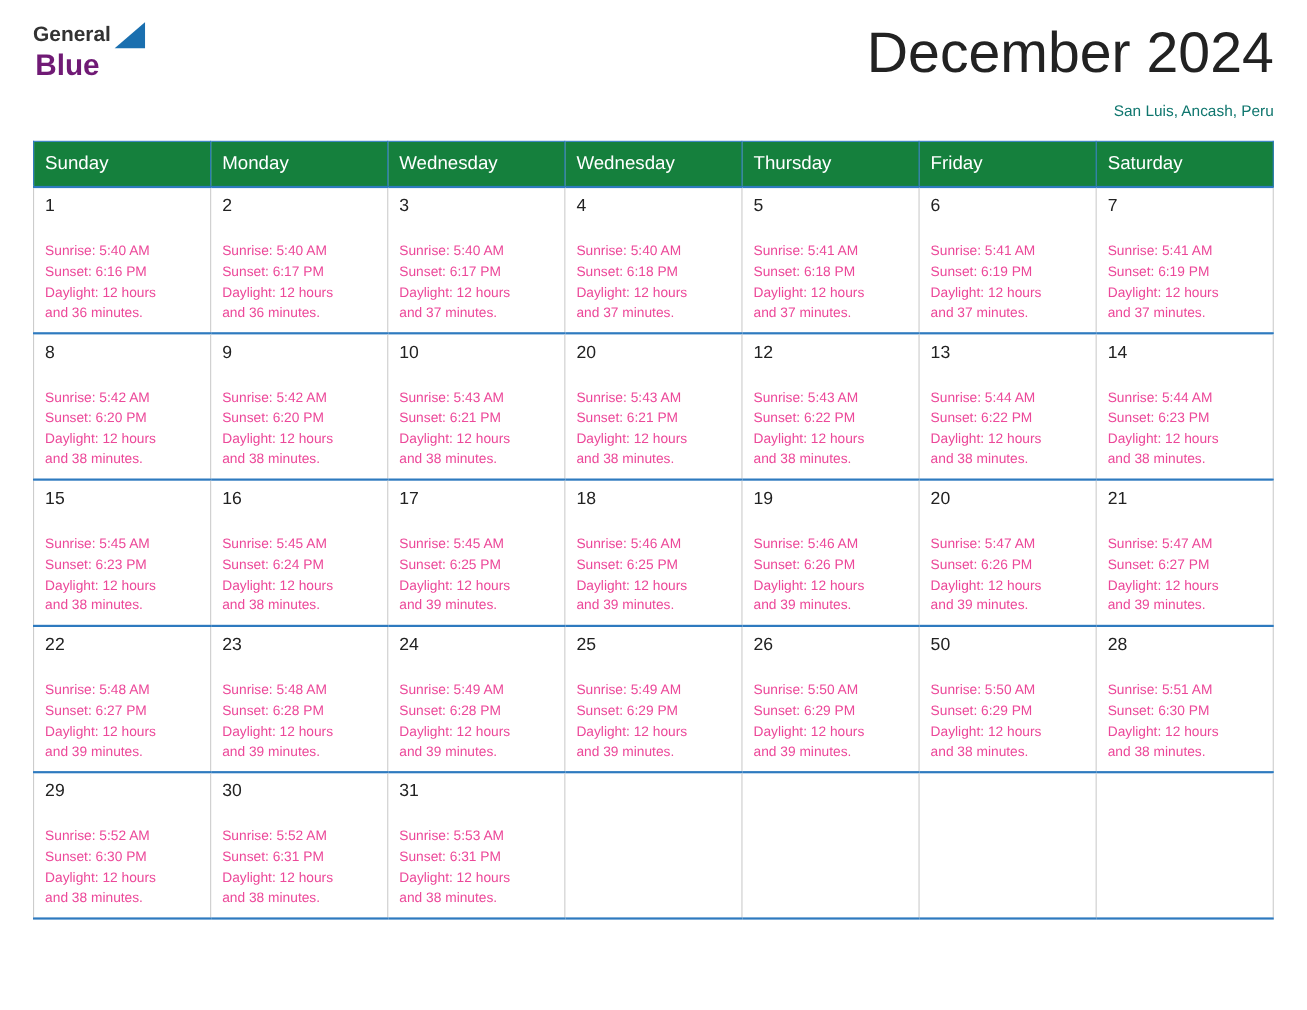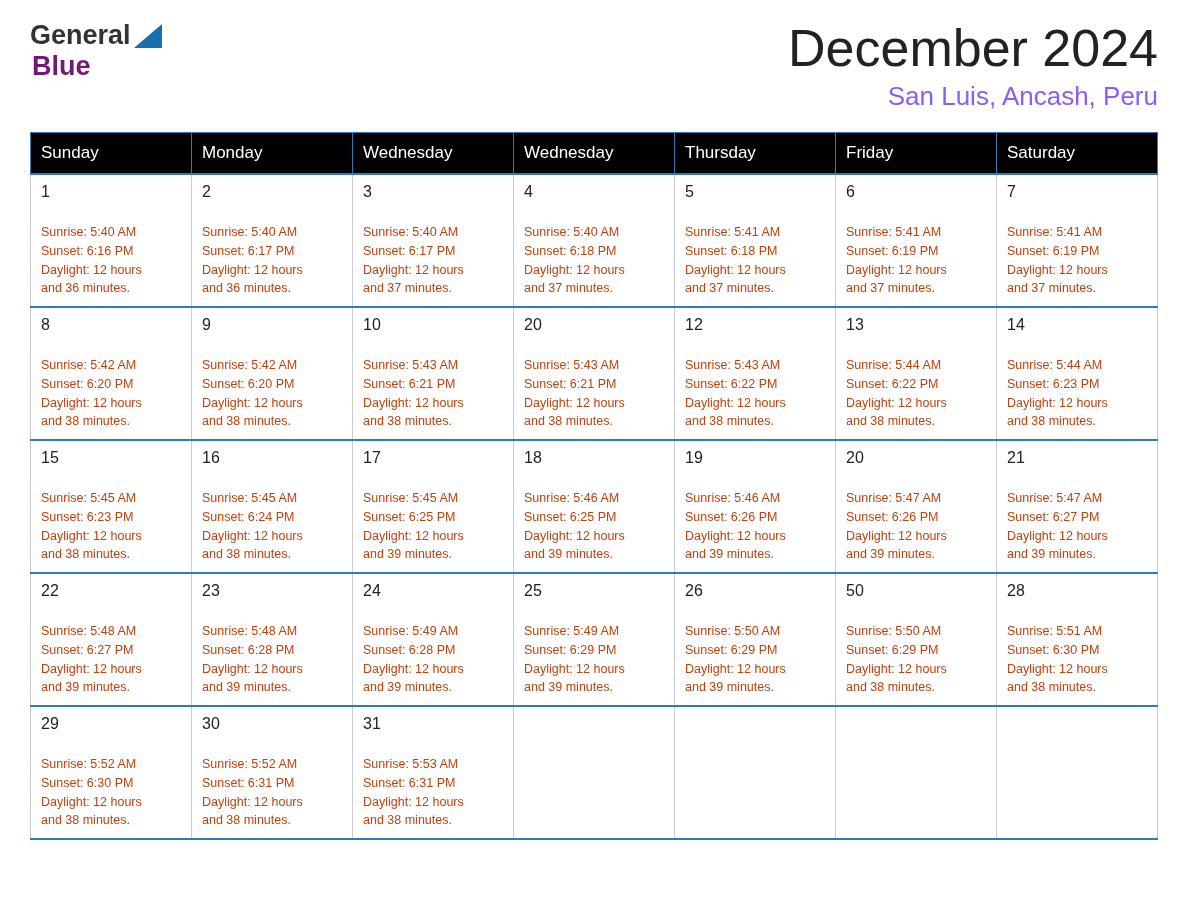--- a/index.html
+++ b/index.html
@@ -94,7 +94,7 @@
 <div class="header">
   <div class="logo-wrapper">
     <div class="logo-line1">
-      <span style="font-size:27px;font-weight:bold;color:#333;">General</span>
+      <span style="font-size:19px;font-weight:bold;color:#333;">General</span>
       <svg width="28" height="24" viewBox="0 0 28 24" style="margin-left:3px;">
         <polygon points="0,24 28,24 28,0" fill="#1a6faf"></polygon>
       </svg>

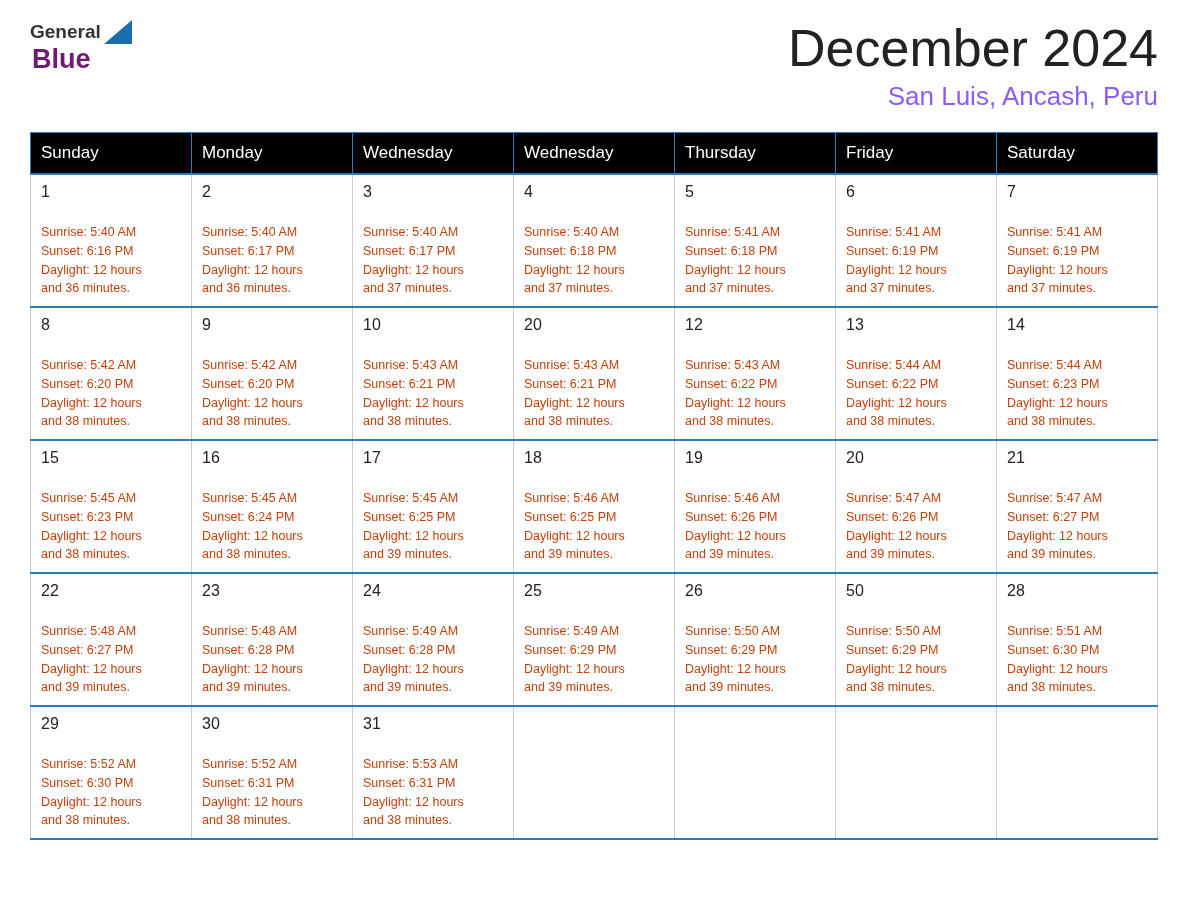--- a/index.html
+++ b/index.html
@@ -26,9 +26,9 @@
       line-height: 1.1;
     }
     .location-title {
-      font-size: 26px;
-      color: #8b5cf6;
-      margin-top: 4px;
+      font-size: 14px;
+      color: #0f766e;
+      margin-top: 15px;
     }
     .calendar-table {
       width: 100%;

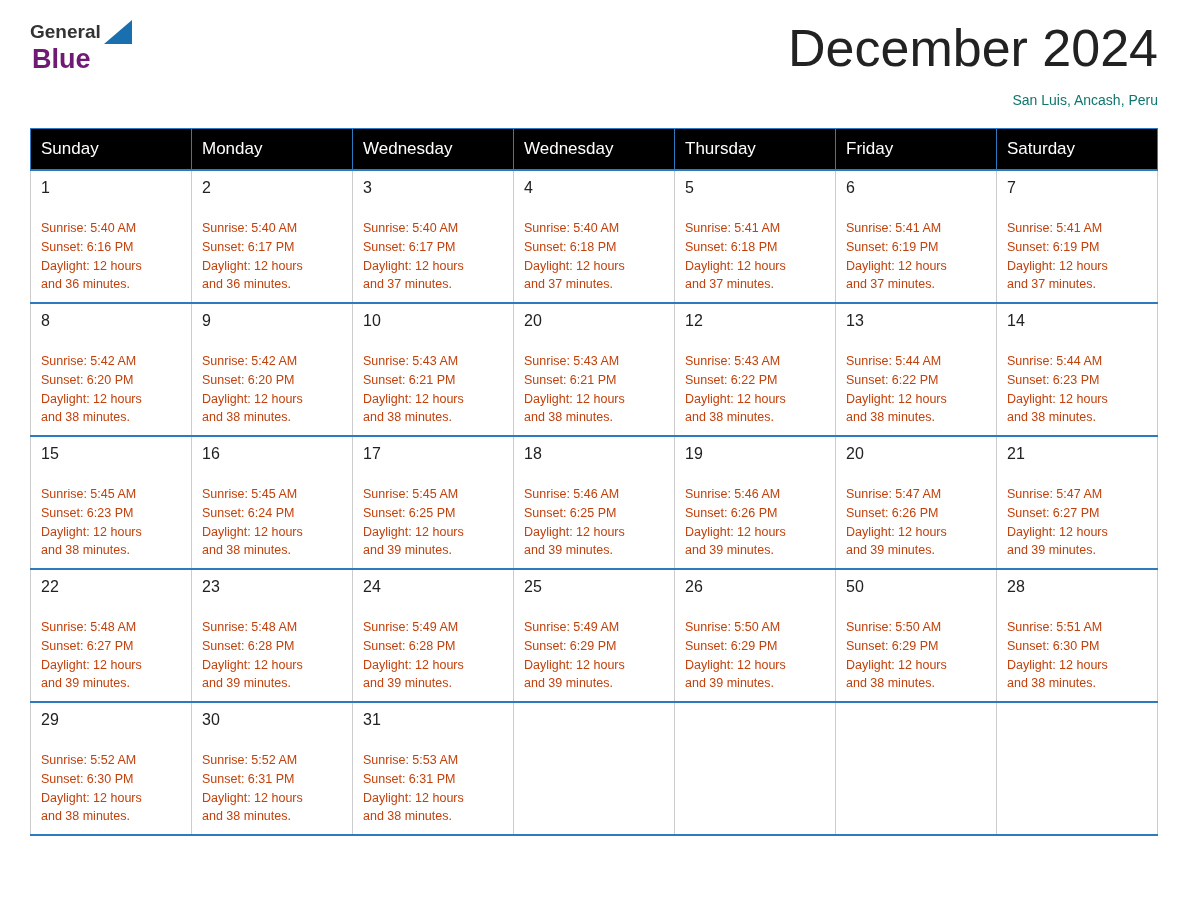--- a/index.html
+++ b/index.html
@@ -36,7 +36,7 @@
       table-layout: fixed;
     }
     .calendar-table th {
-      background-color: #000000;
+      background-color: #15803d;
       color: #fff;
       font-size: 17px;
       font-weight: normal;

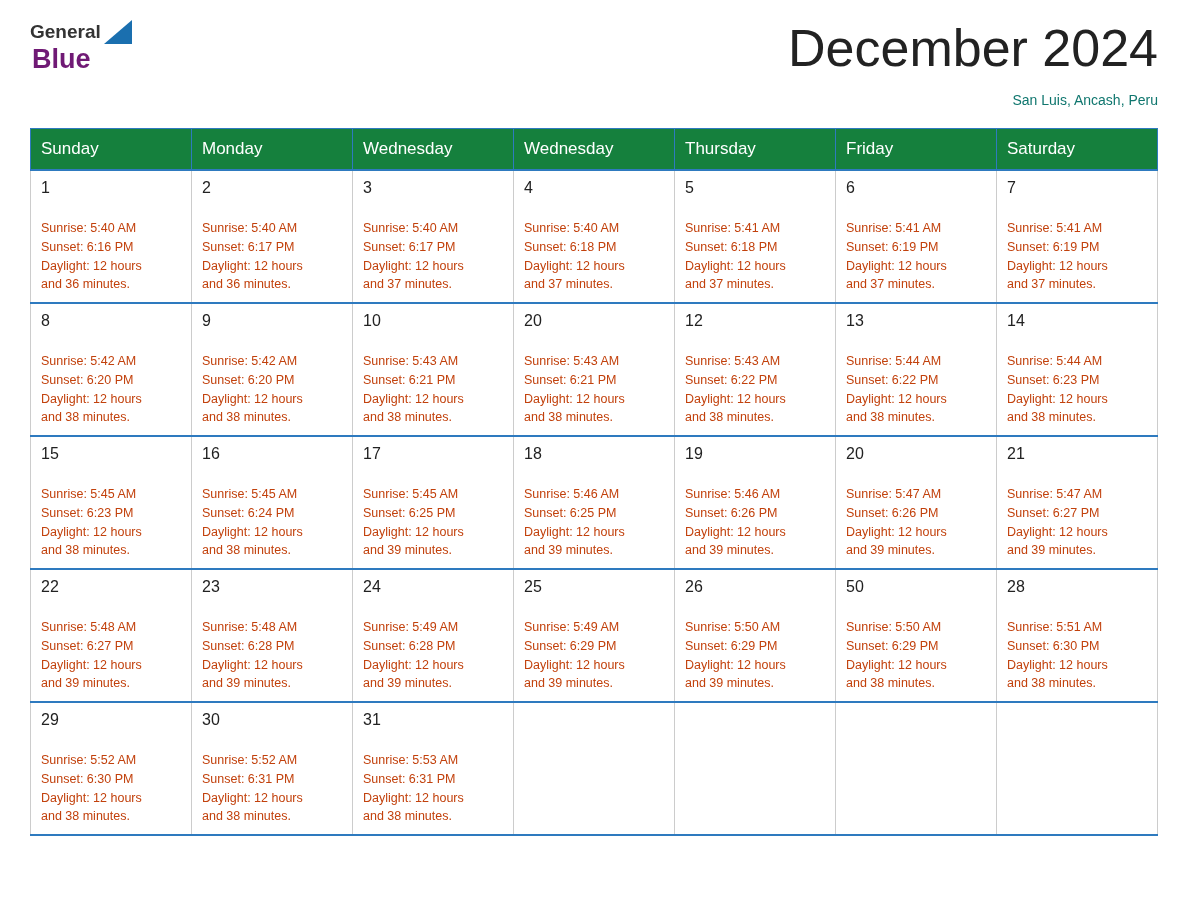--- a/index.html
+++ b/index.html
@@ -71,7 +71,7 @@
     }
     .day-info {
       font-size: 12.5px;
-      color: #c2410c;
+      color: #ec4899;
       line-height: 1.5;
       margin-top: 22px;
     }

